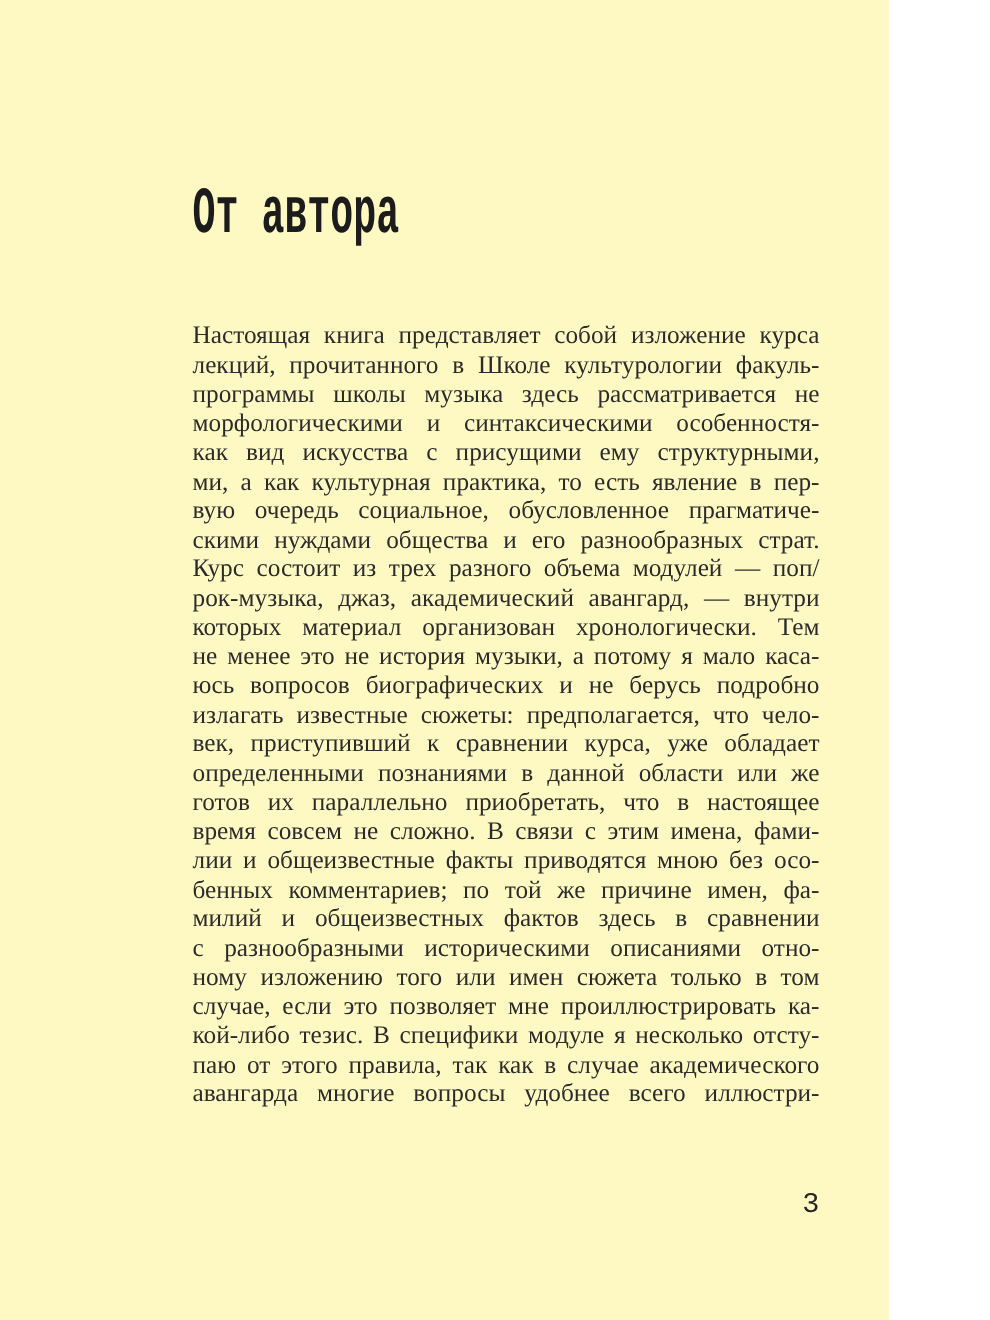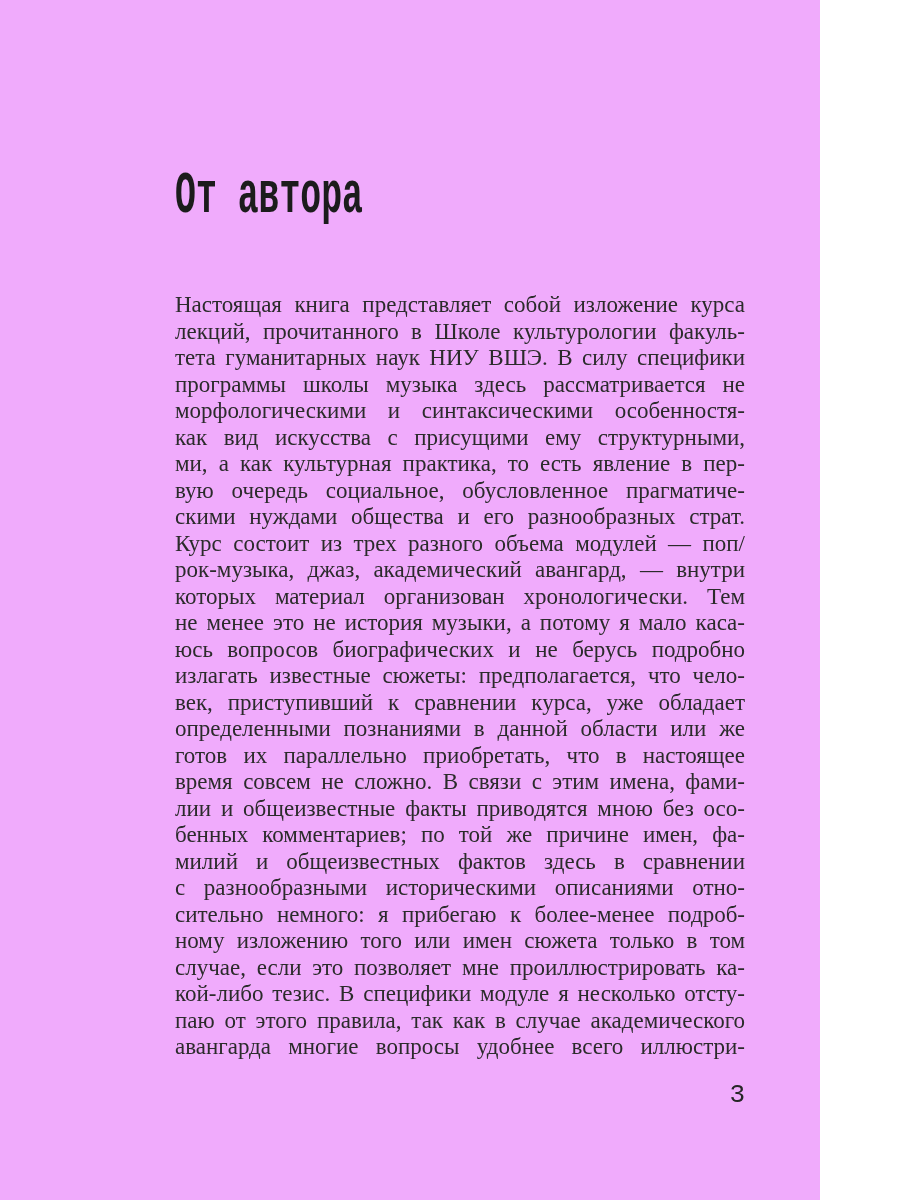--- a/index.html
+++ b/index.html
@@ -11,9 +11,8 @@
       position: relative;
       width: 808px;
       height: 1200px;
-      background: #f0abfc;
+      background: #fef9c3;
       overflow: hidden;
-      padding-left: 12px;
     }
     .chapter-title {
       position: absolute;

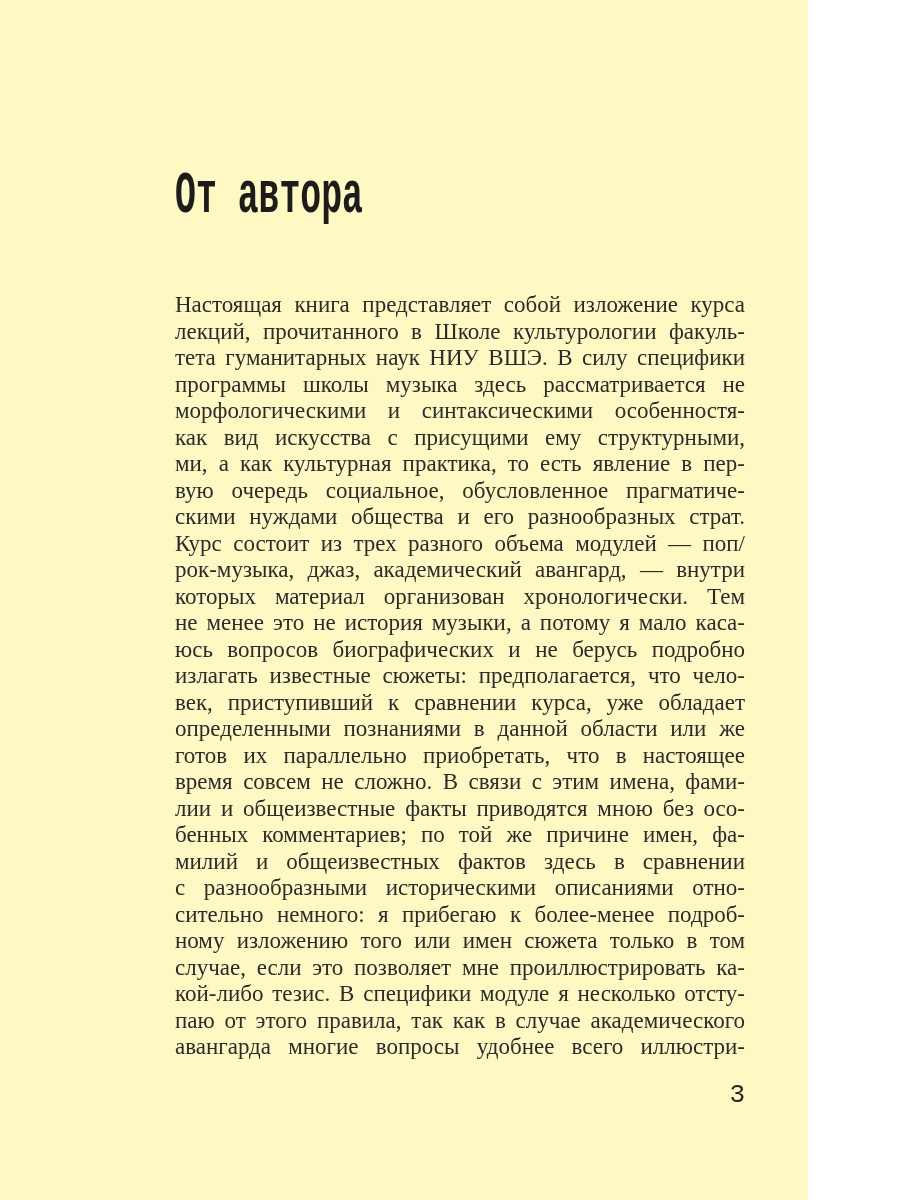--- a/index.html
+++ b/index.html
@@ -65,7 +65,6 @@
   <div class="body-text">
       <div class="text-line">Настоящая книга представляет собой изложение курса</div>
       <div class="text-line">лекций, прочитанного в Школе культурологии факуль-</div>
-      <div class="text-line">тета гуманитарных наук НИУ ВШЭ. В силу специфики</div>
       <div class="text-line">программы школы музыка здесь рассматривается не</div>
       <div class="text-line">морфологическими и синтаксическими особенностя-</div>
       <div class="text-line">как вид искусства с присущими ему структурными,</div>

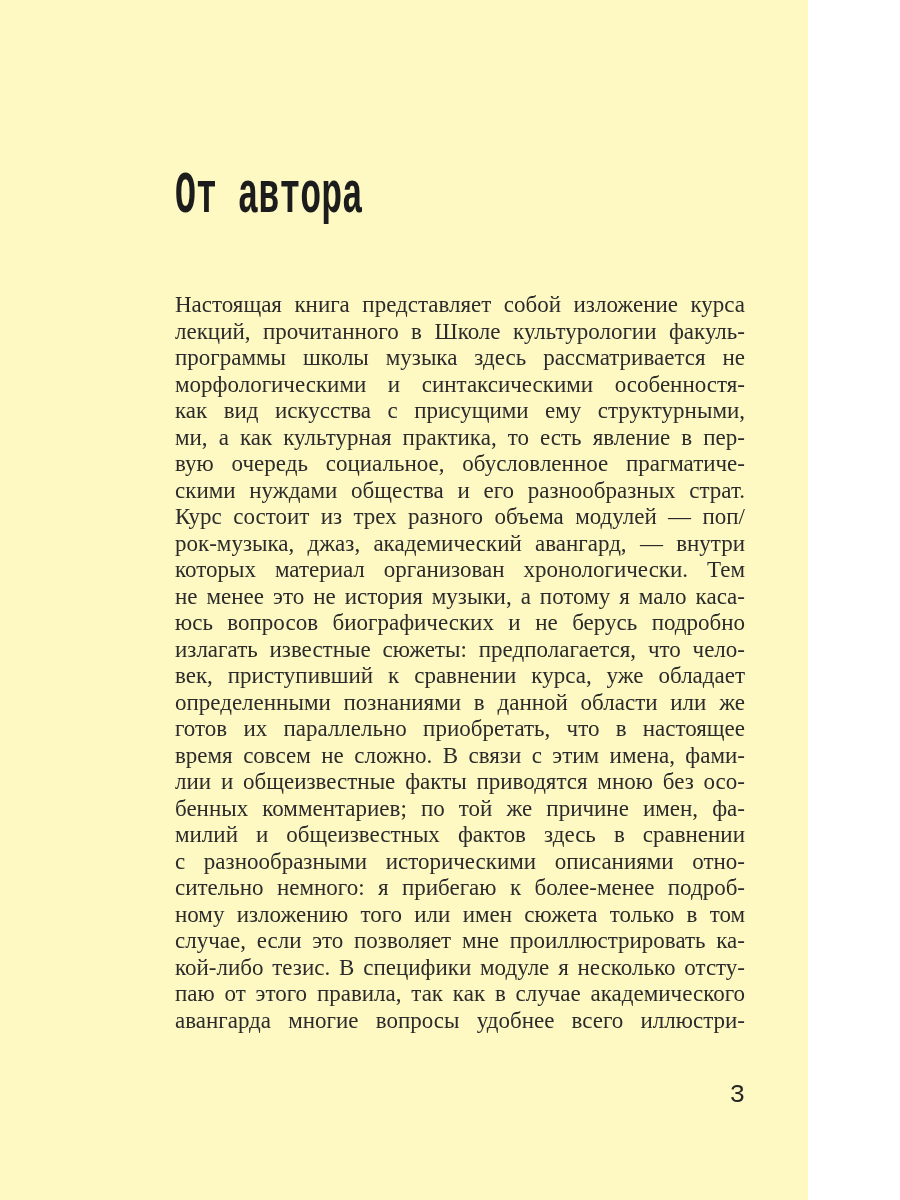--- a/index.html
+++ b/index.html
@@ -85,7 +85,6 @@
       <div class="text-line">бенных комментариев; по той же причине имен, фа-</div>
       <div class="text-line">милий и общеизвестных фактов здесь в сравнении</div>
       <div class="text-line">с разнообразными историческими описаниями отно-</div>
-      <div class="text-line">сительно немного: я прибегаю к более-менее подроб-</div>
       <div class="text-line">ному изложению того или имен сюжета только в том</div>
       <div class="text-line">случае, если это позволяет мне проиллюстрировать ка-</div>
       <div class="text-line">кой-либо тезис. В специфики модуле я несколько отсту-</div>

